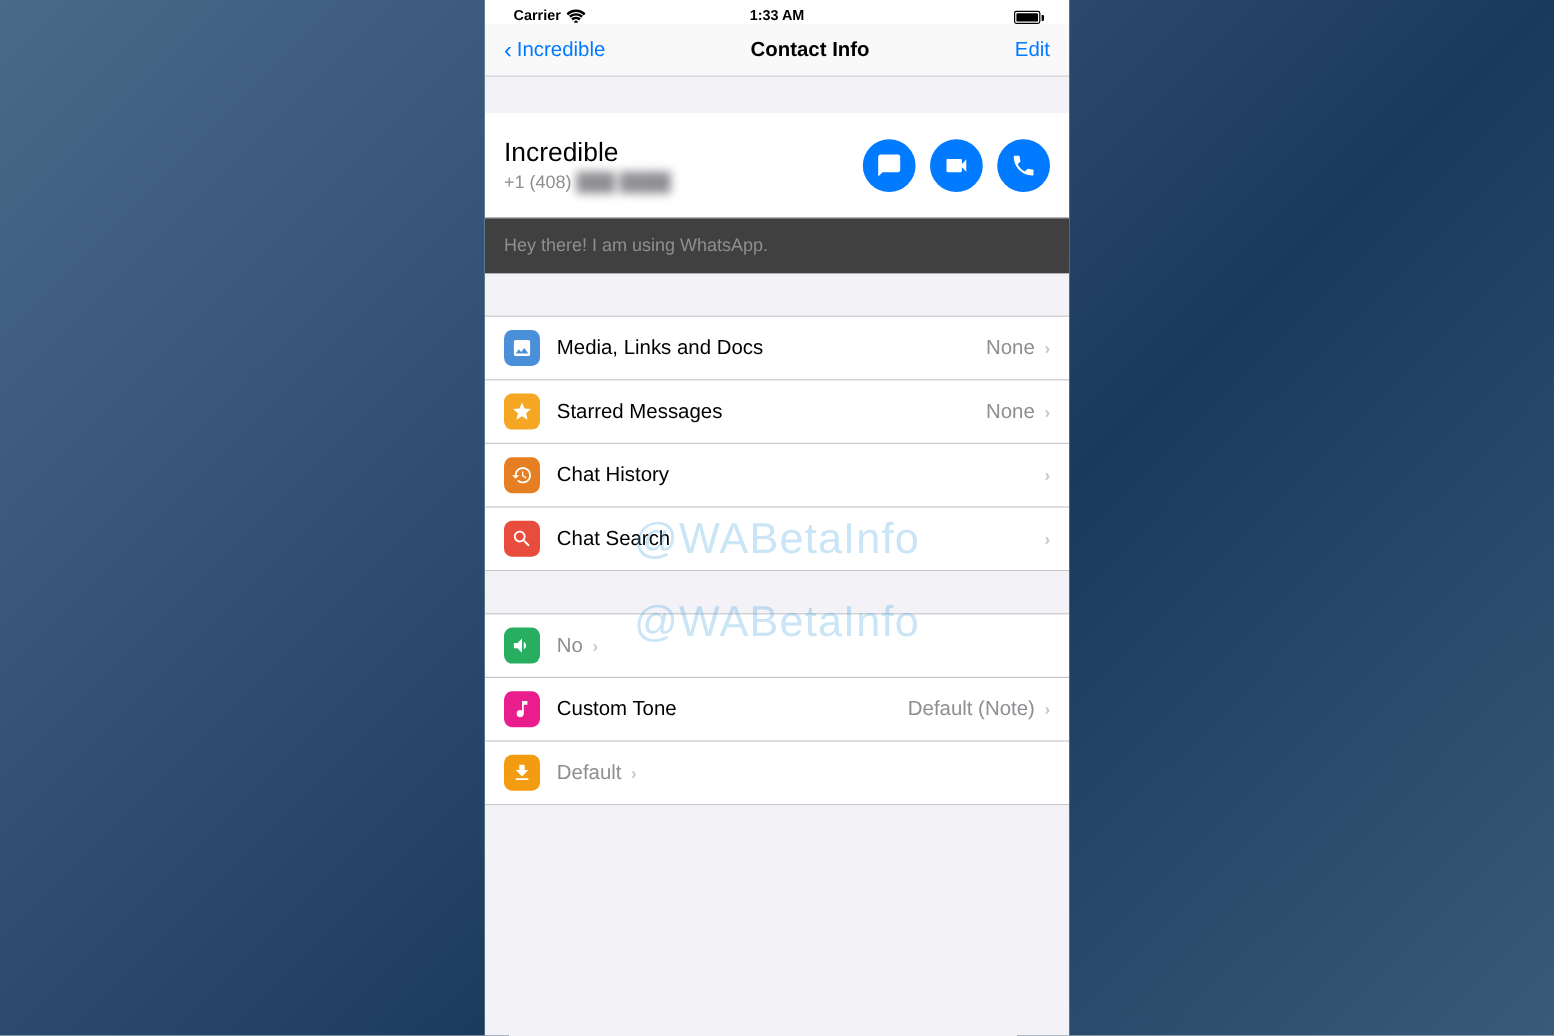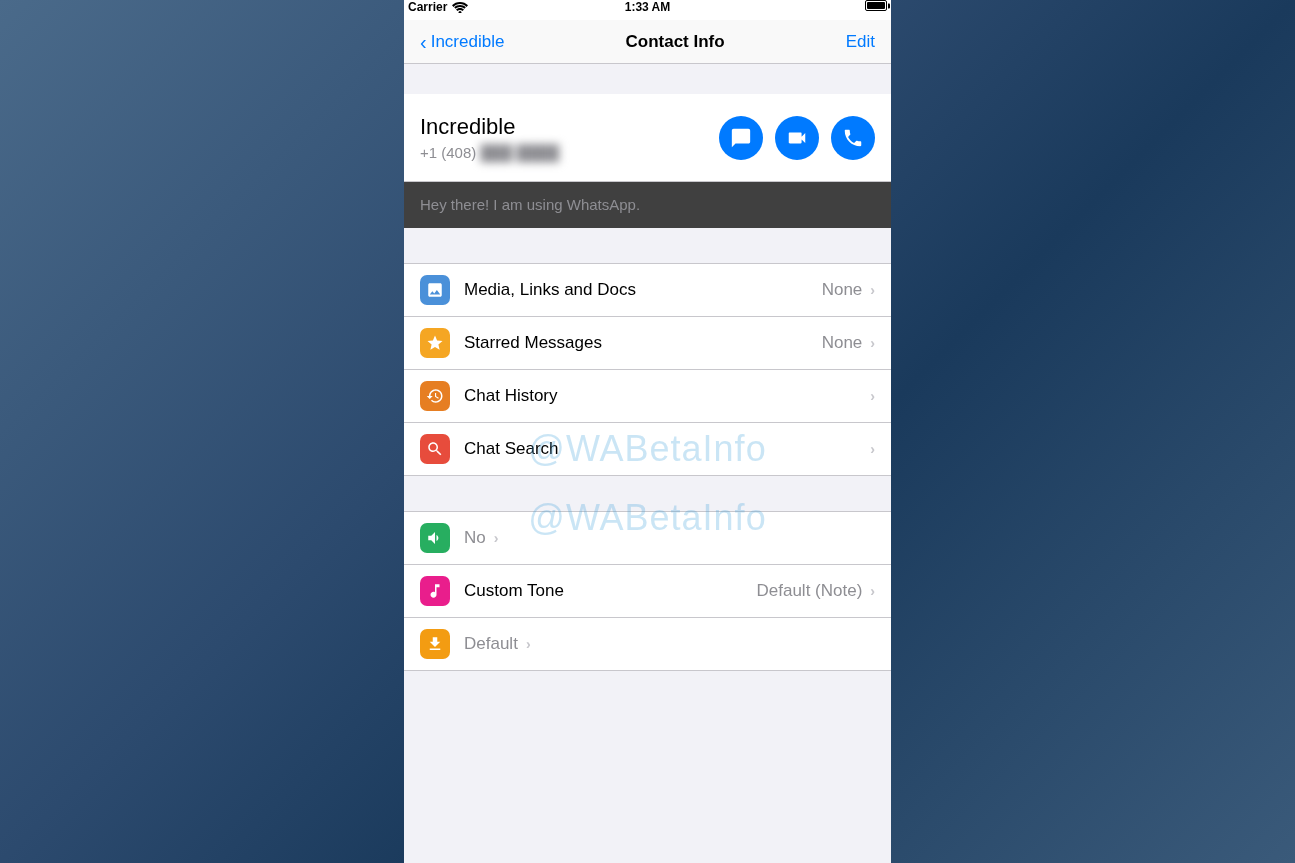--- a/index.html
+++ b/index.html
@@ -30,9 +30,9 @@
       background: white;
       height: 20px;
       display: flex;
-      align-items: flex-start;
+      align-items: flex-end;
       justify-content: space-between;
-      padding: 0 4px;
+      padding: 0 24px;
       font-size: 12px;
       font-weight: 600;
       color: #000;

